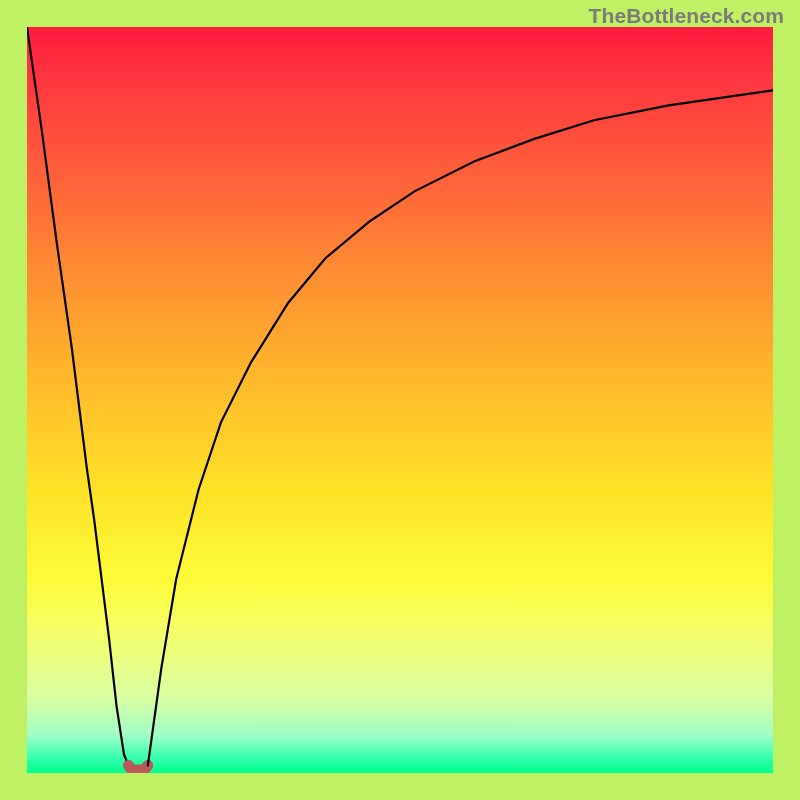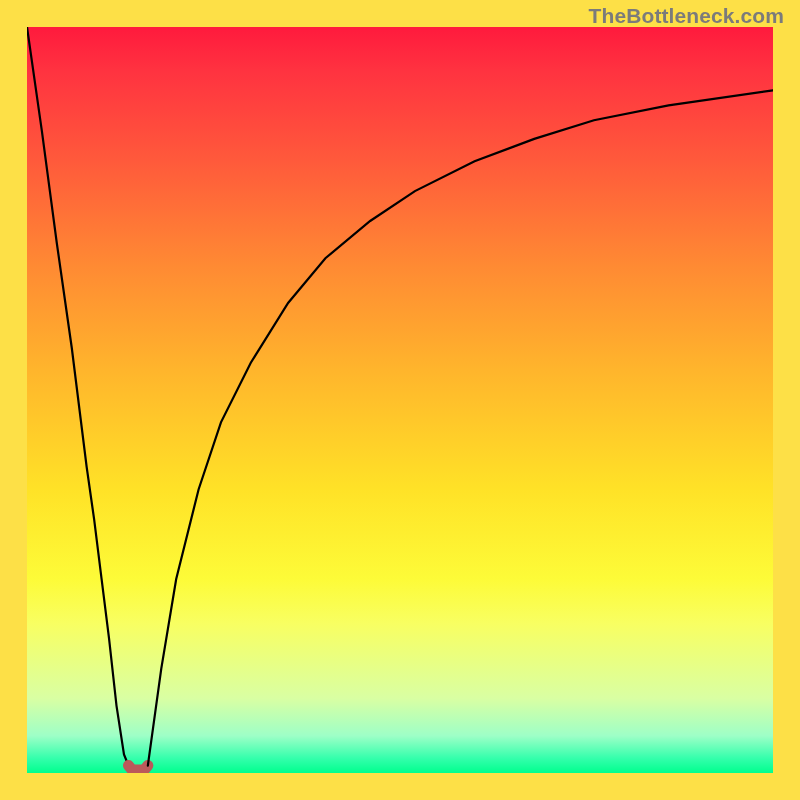--- a/index.html
+++ b/index.html
@@ -15,7 +15,7 @@
     position: absolute;
     left: 0; top: 0;
     width: 800px; height: 800px;
-    background: #fde047;
+    background: #bef264;
   }
   .plot-area {
     position: absolute;

